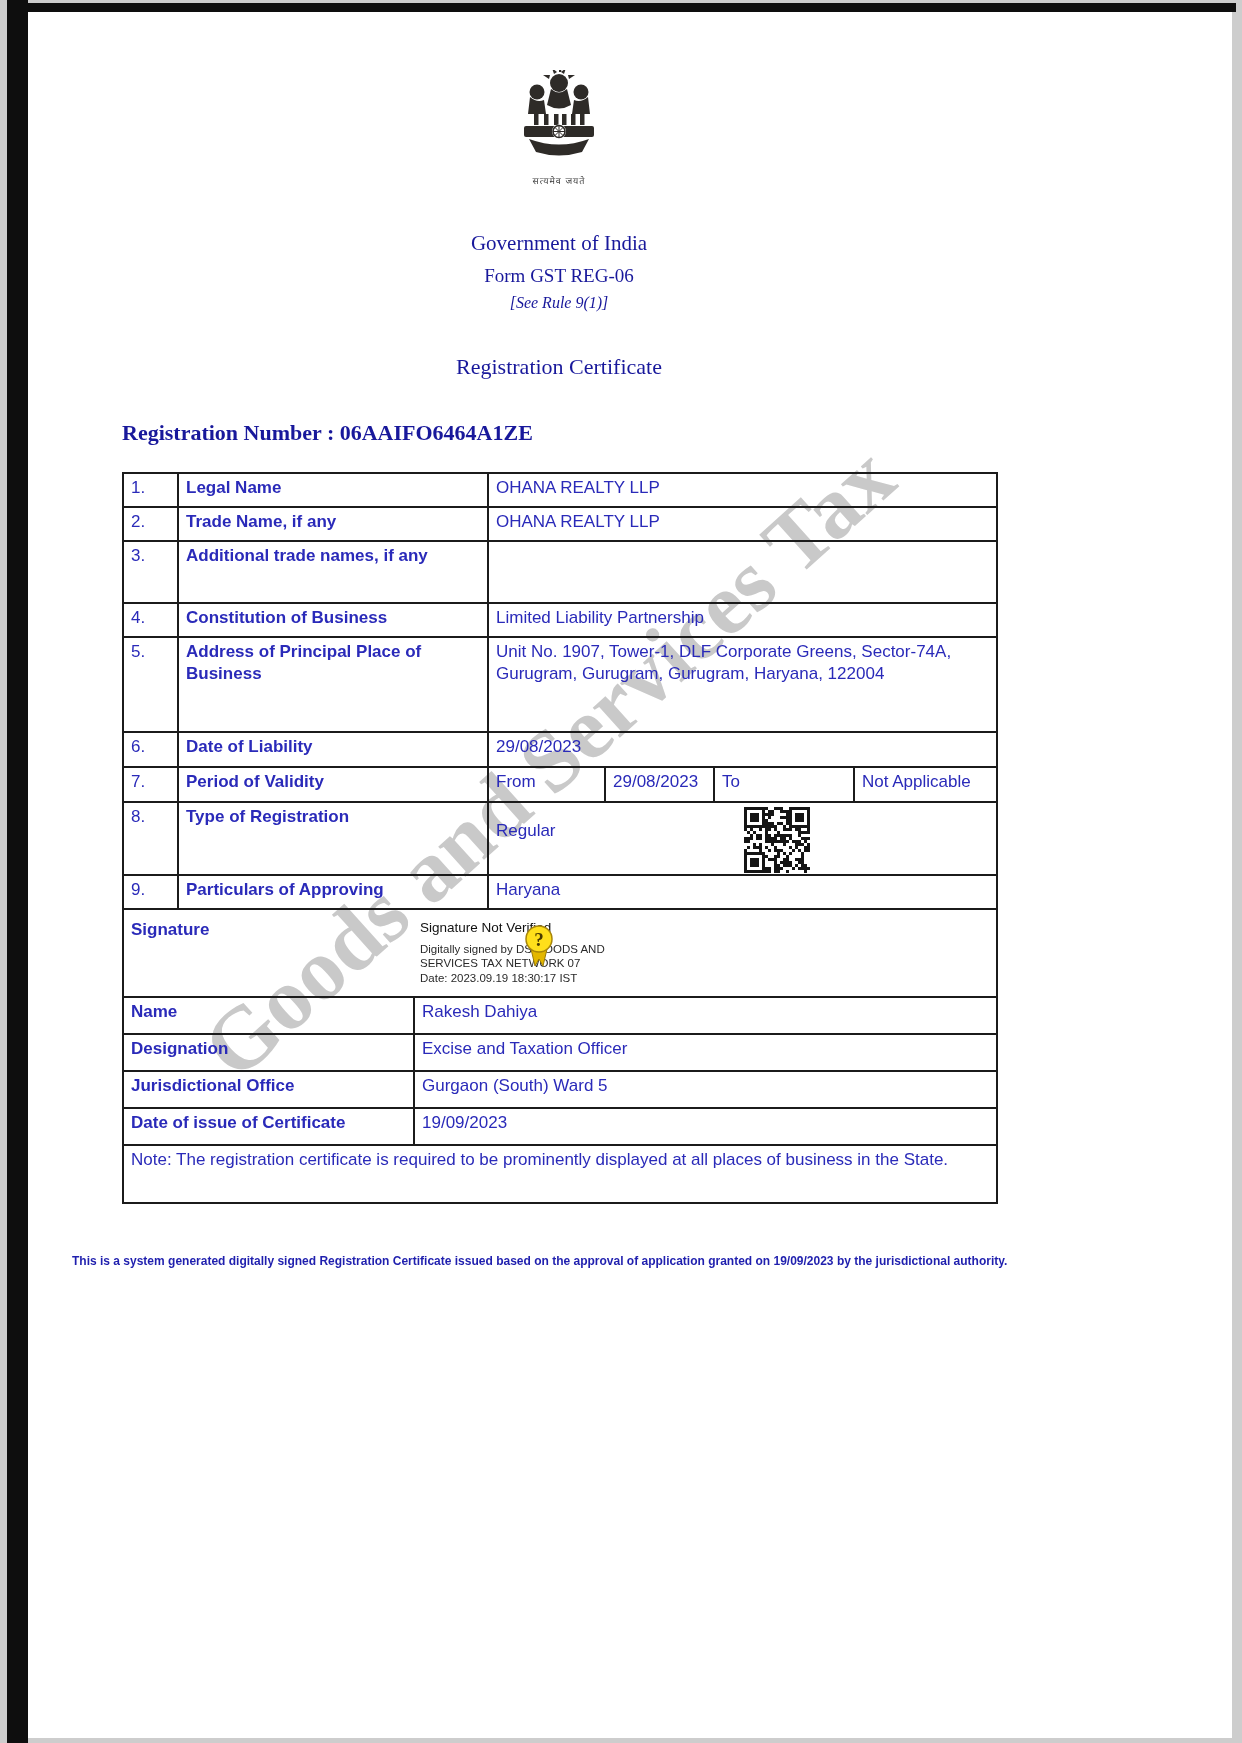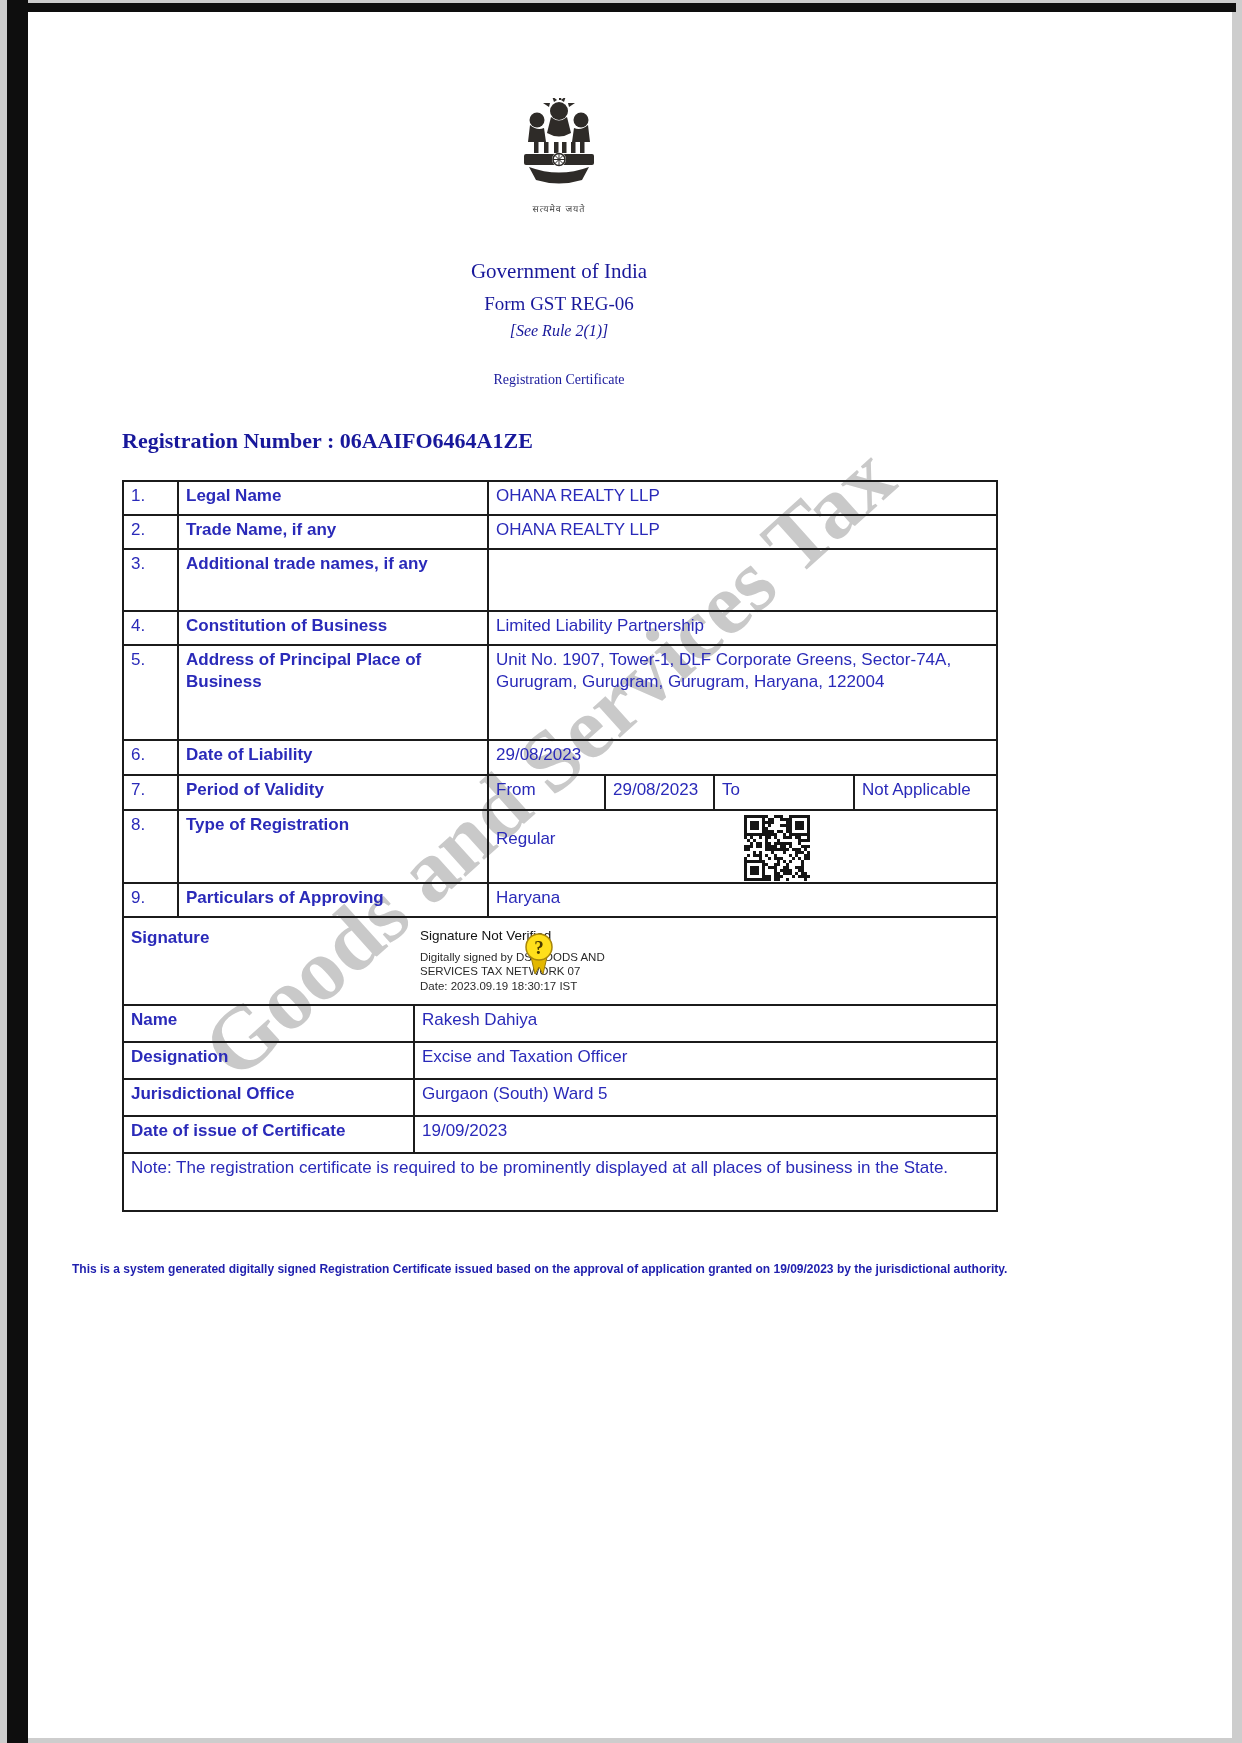--- a/index.html
+++ b/index.html
@@ -22,7 +22,7 @@
 
   .content { position:absolute; left:94px; top:0; width:874px; z-index:1; }
 
-  .emblem-wrap { padding-top:86px; text-align:center; }
+  .emblem-wrap { padding-top:58px; text-align:center; }
   .motto { font-size:9px; color:#3a3a3a; margin-top:2px; letter-spacing:1px; }
 
   .h-serif { text-align:center; font-family:"Liberation Serif", serif; font-weight:normal; color:#18189b; }

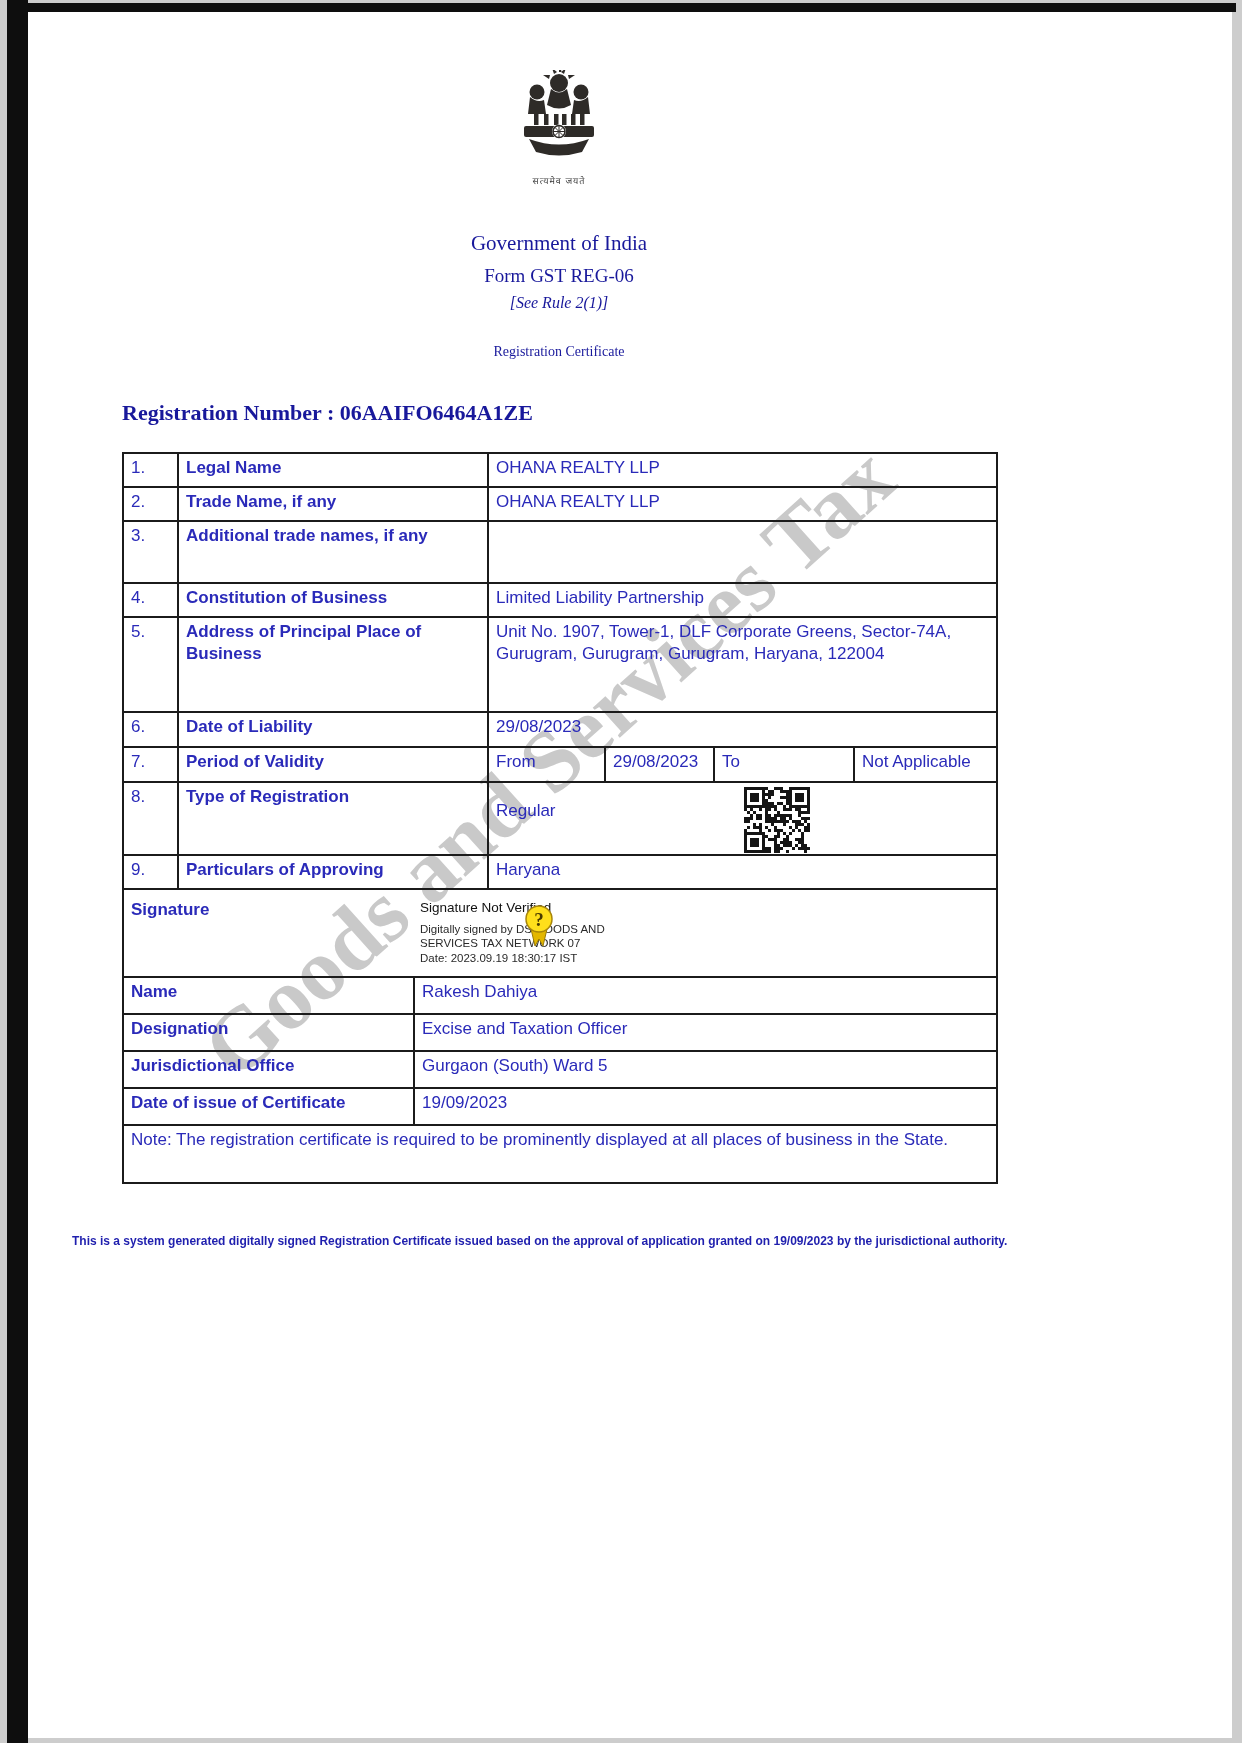--- a/index.html
+++ b/index.html
@@ -104,7 +104,7 @@
 
       <div class="h-serif h-gov">Government of India</div>
       <div class="h-serif h-form">Form GST REG-06</div>
-      <div class="h-serif h-rule">[See Rule 2(1)]</div>
+      <div class="h-serif h-rule">[See Rule 9(1)]</div>
       <div class="h-serif h-title">Registration Certificate</div>
       <div class="regnum">Registration Number : 06AAIFO6464A1ZE</div>
 

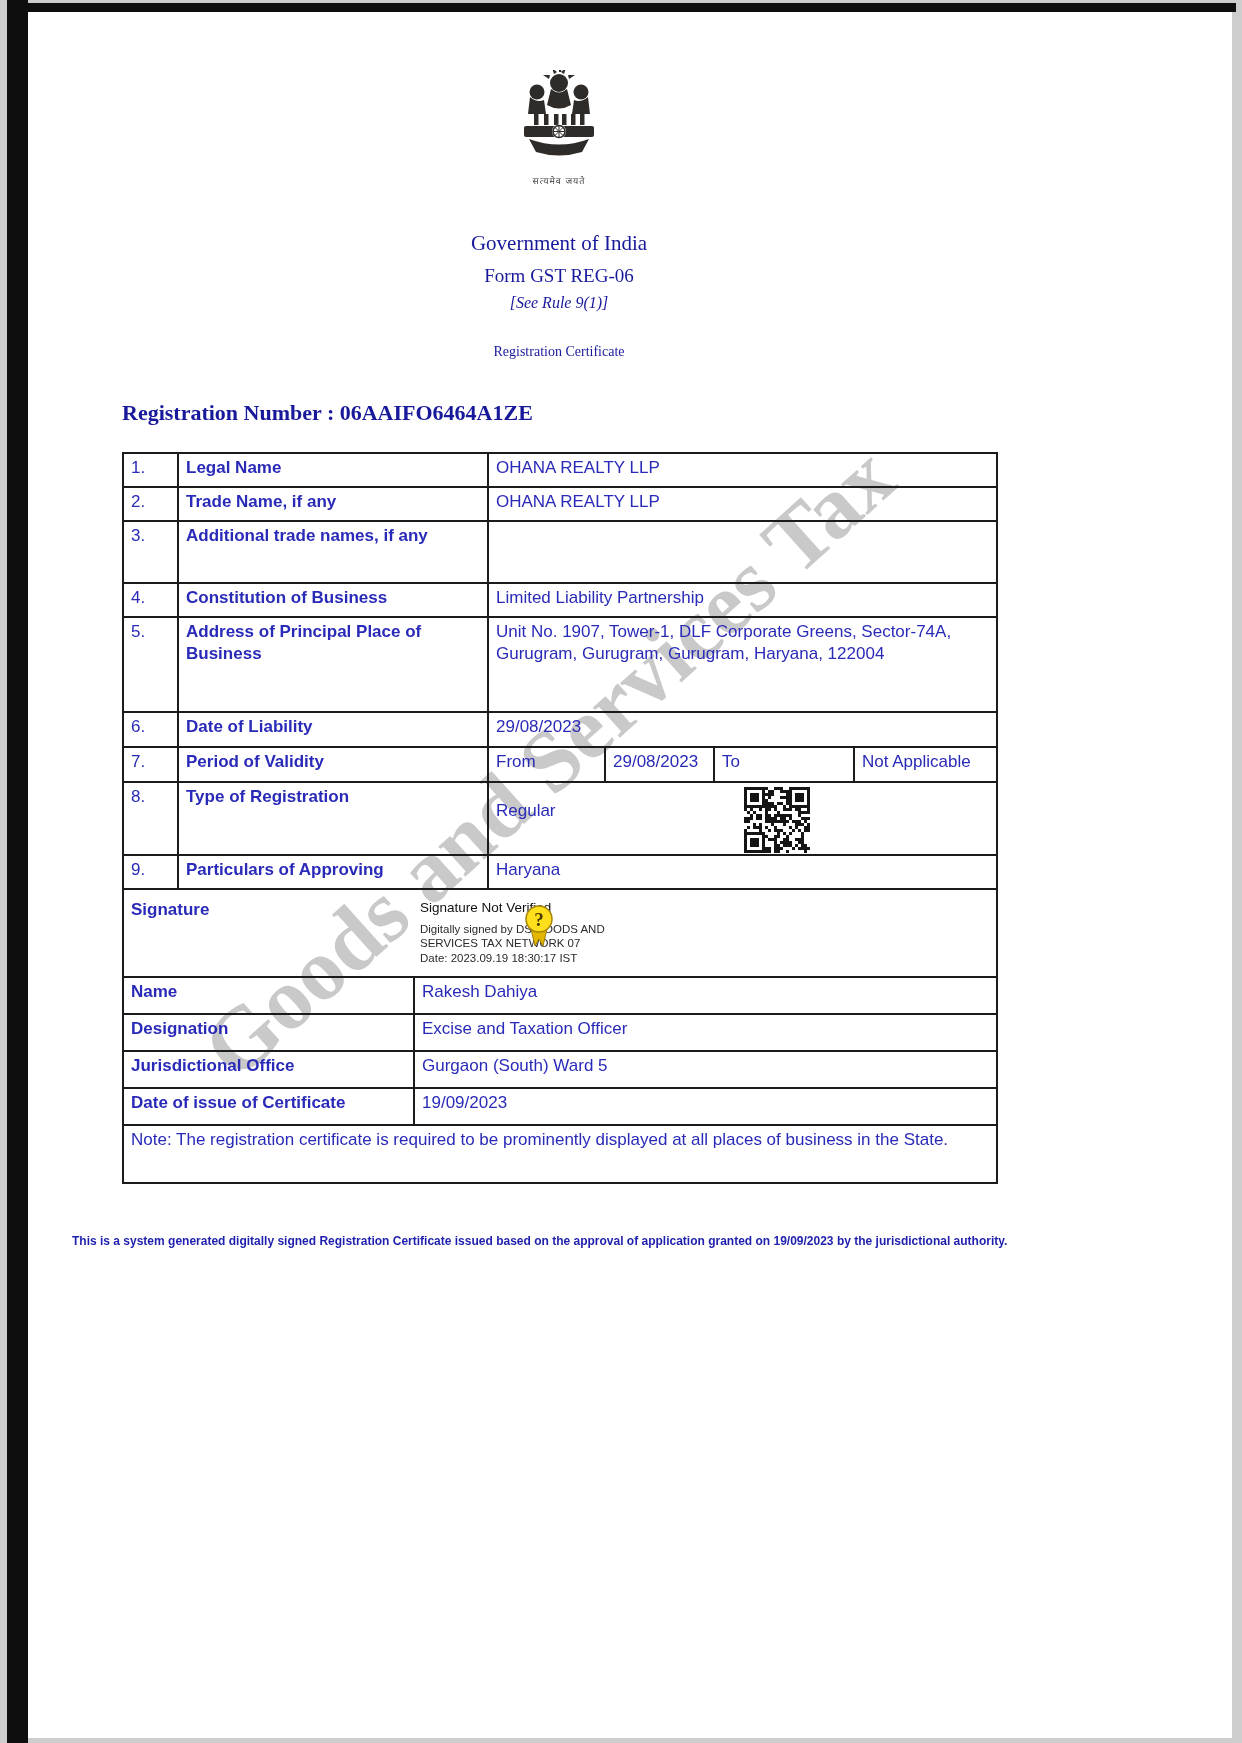--- a/index.html
+++ b/index.html
@@ -29,7 +29,7 @@
   .h-gov   { margin-top:44px; font-size:21px; }
   .h-form  { margin-top:9px;  font-size:19px; }
   .h-rule  { margin-top:7px;  font-size:16px; font-weight:normal; font-style:italic; }
-  .h-title { margin-top:32px; font-size:14px; }
+  .h-title { margin-top:42px; font-size:22px; }
   .regnum  { margin-top:40px; text-align:left; font-family:"Liberation Serif", serif;
              font-weight:bold; font-size:22px; color:#18189b; }
 

